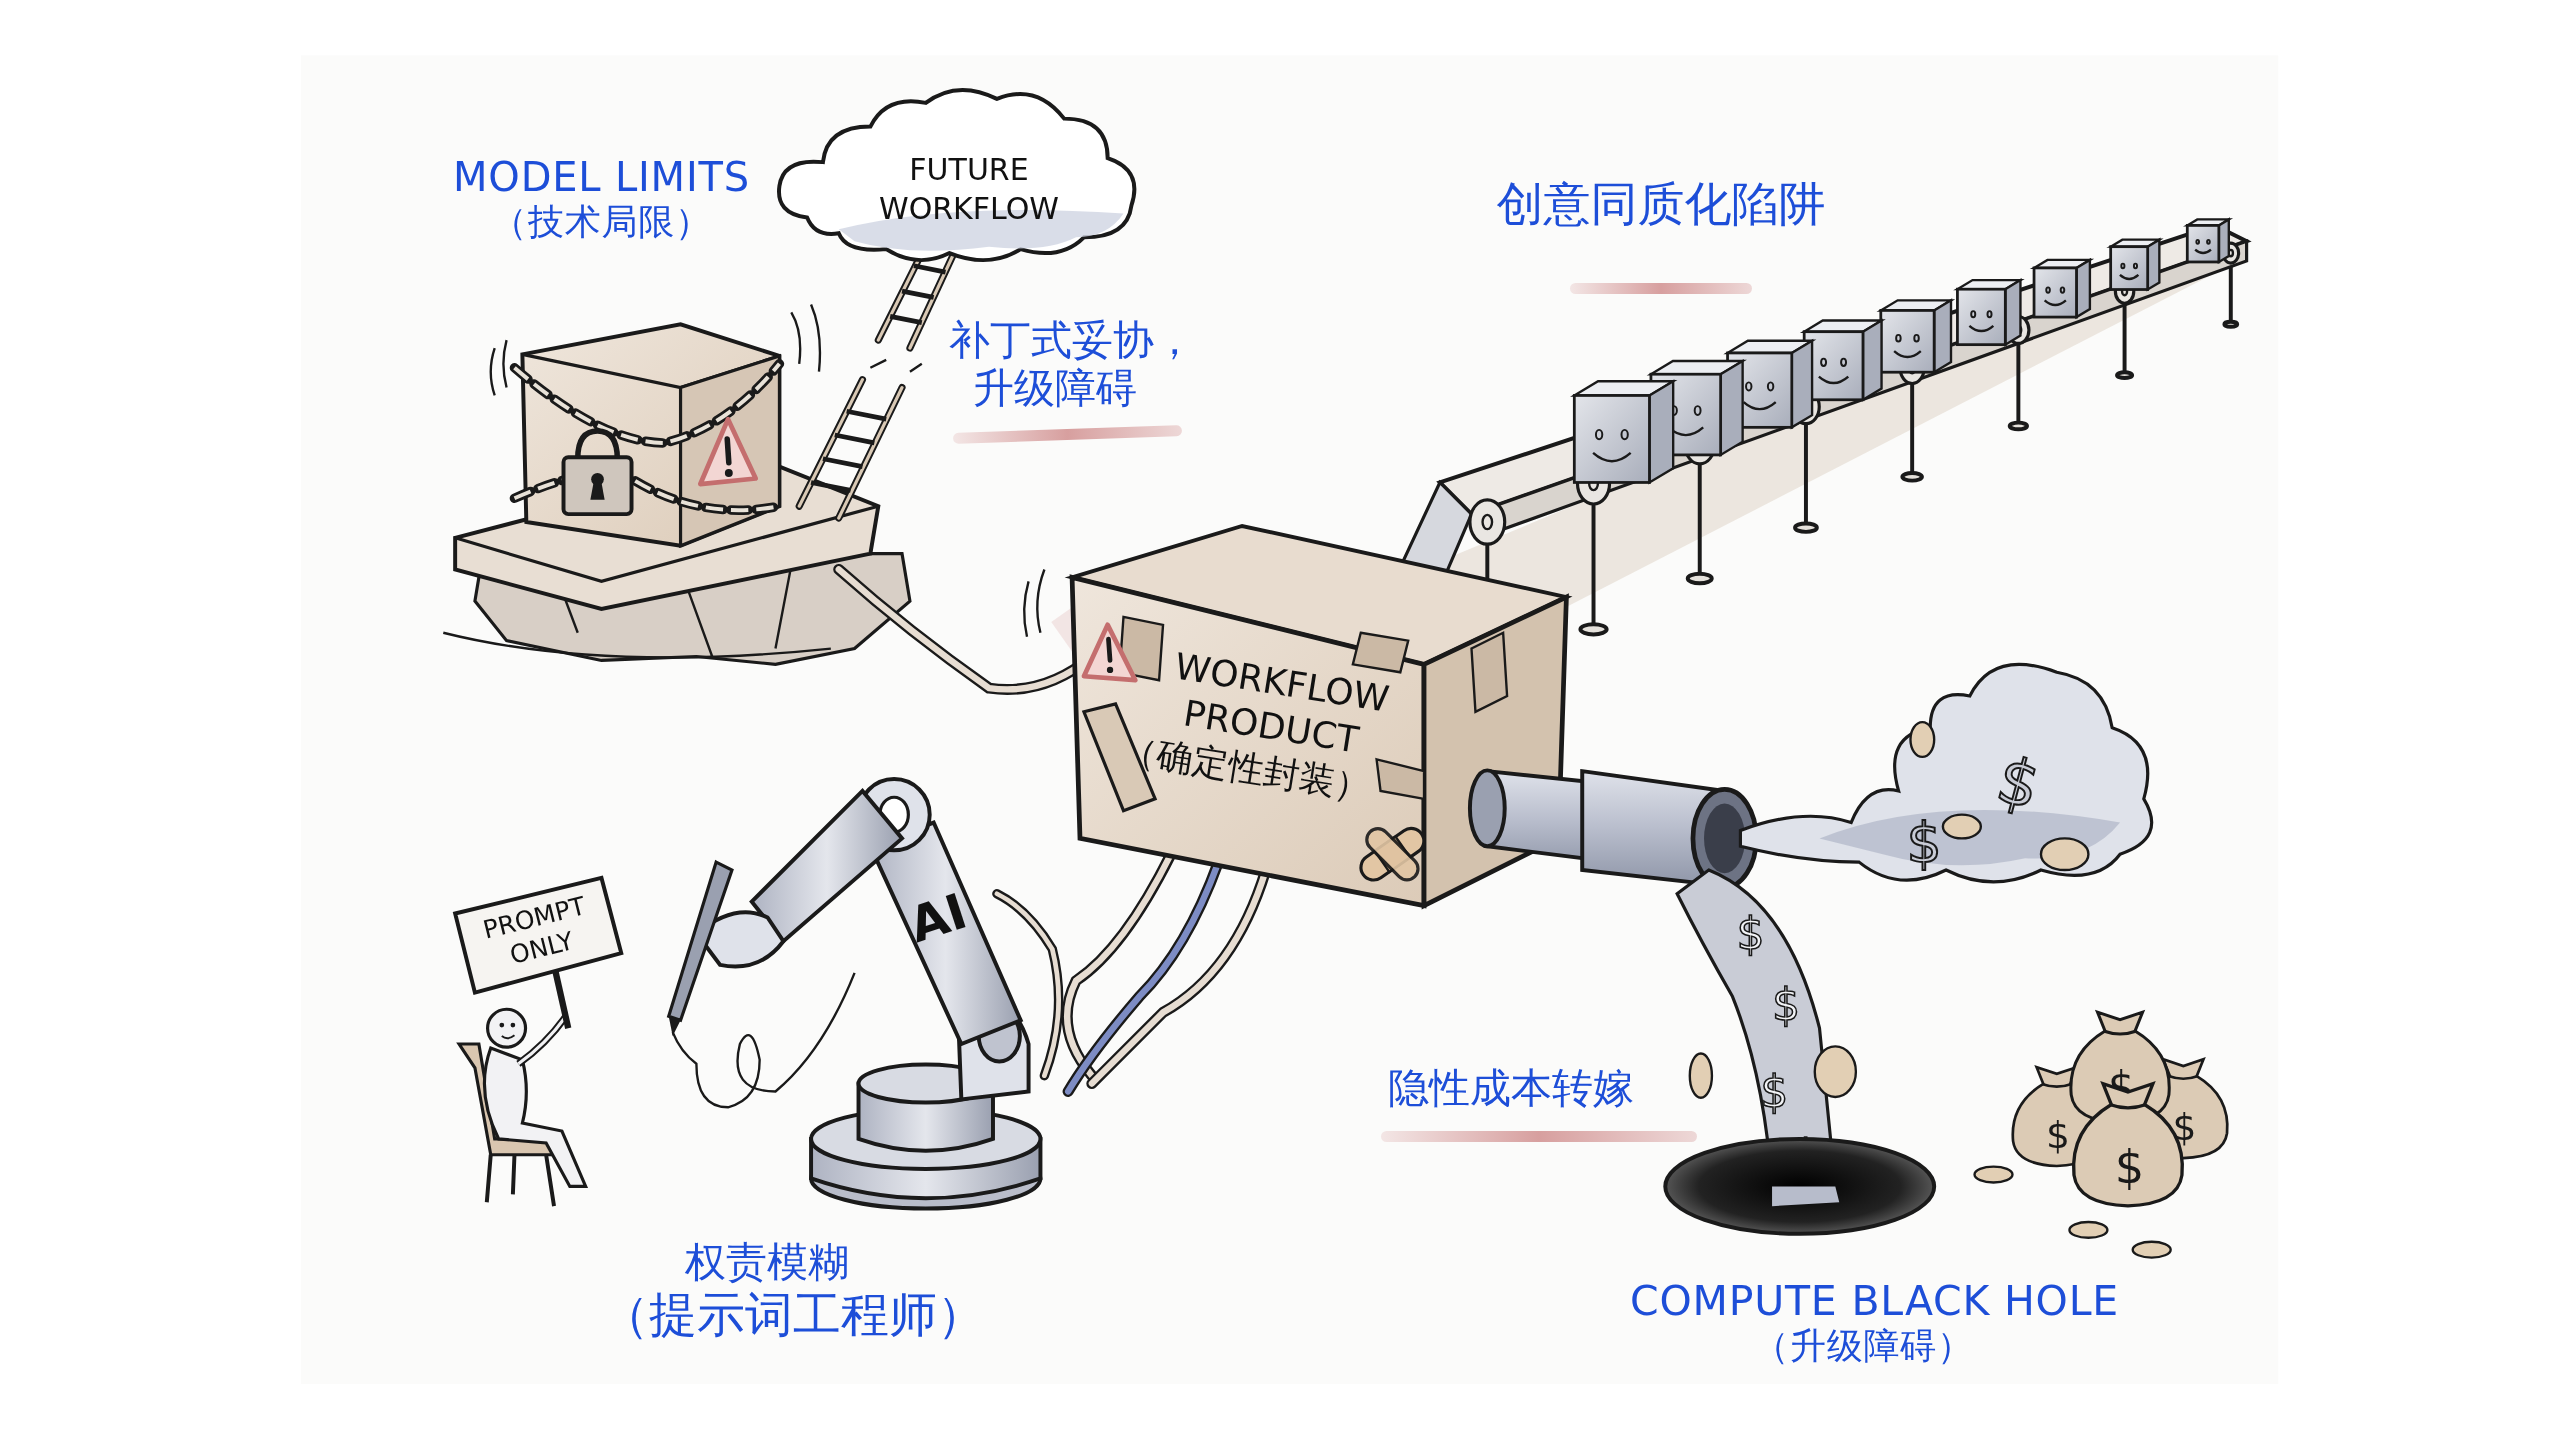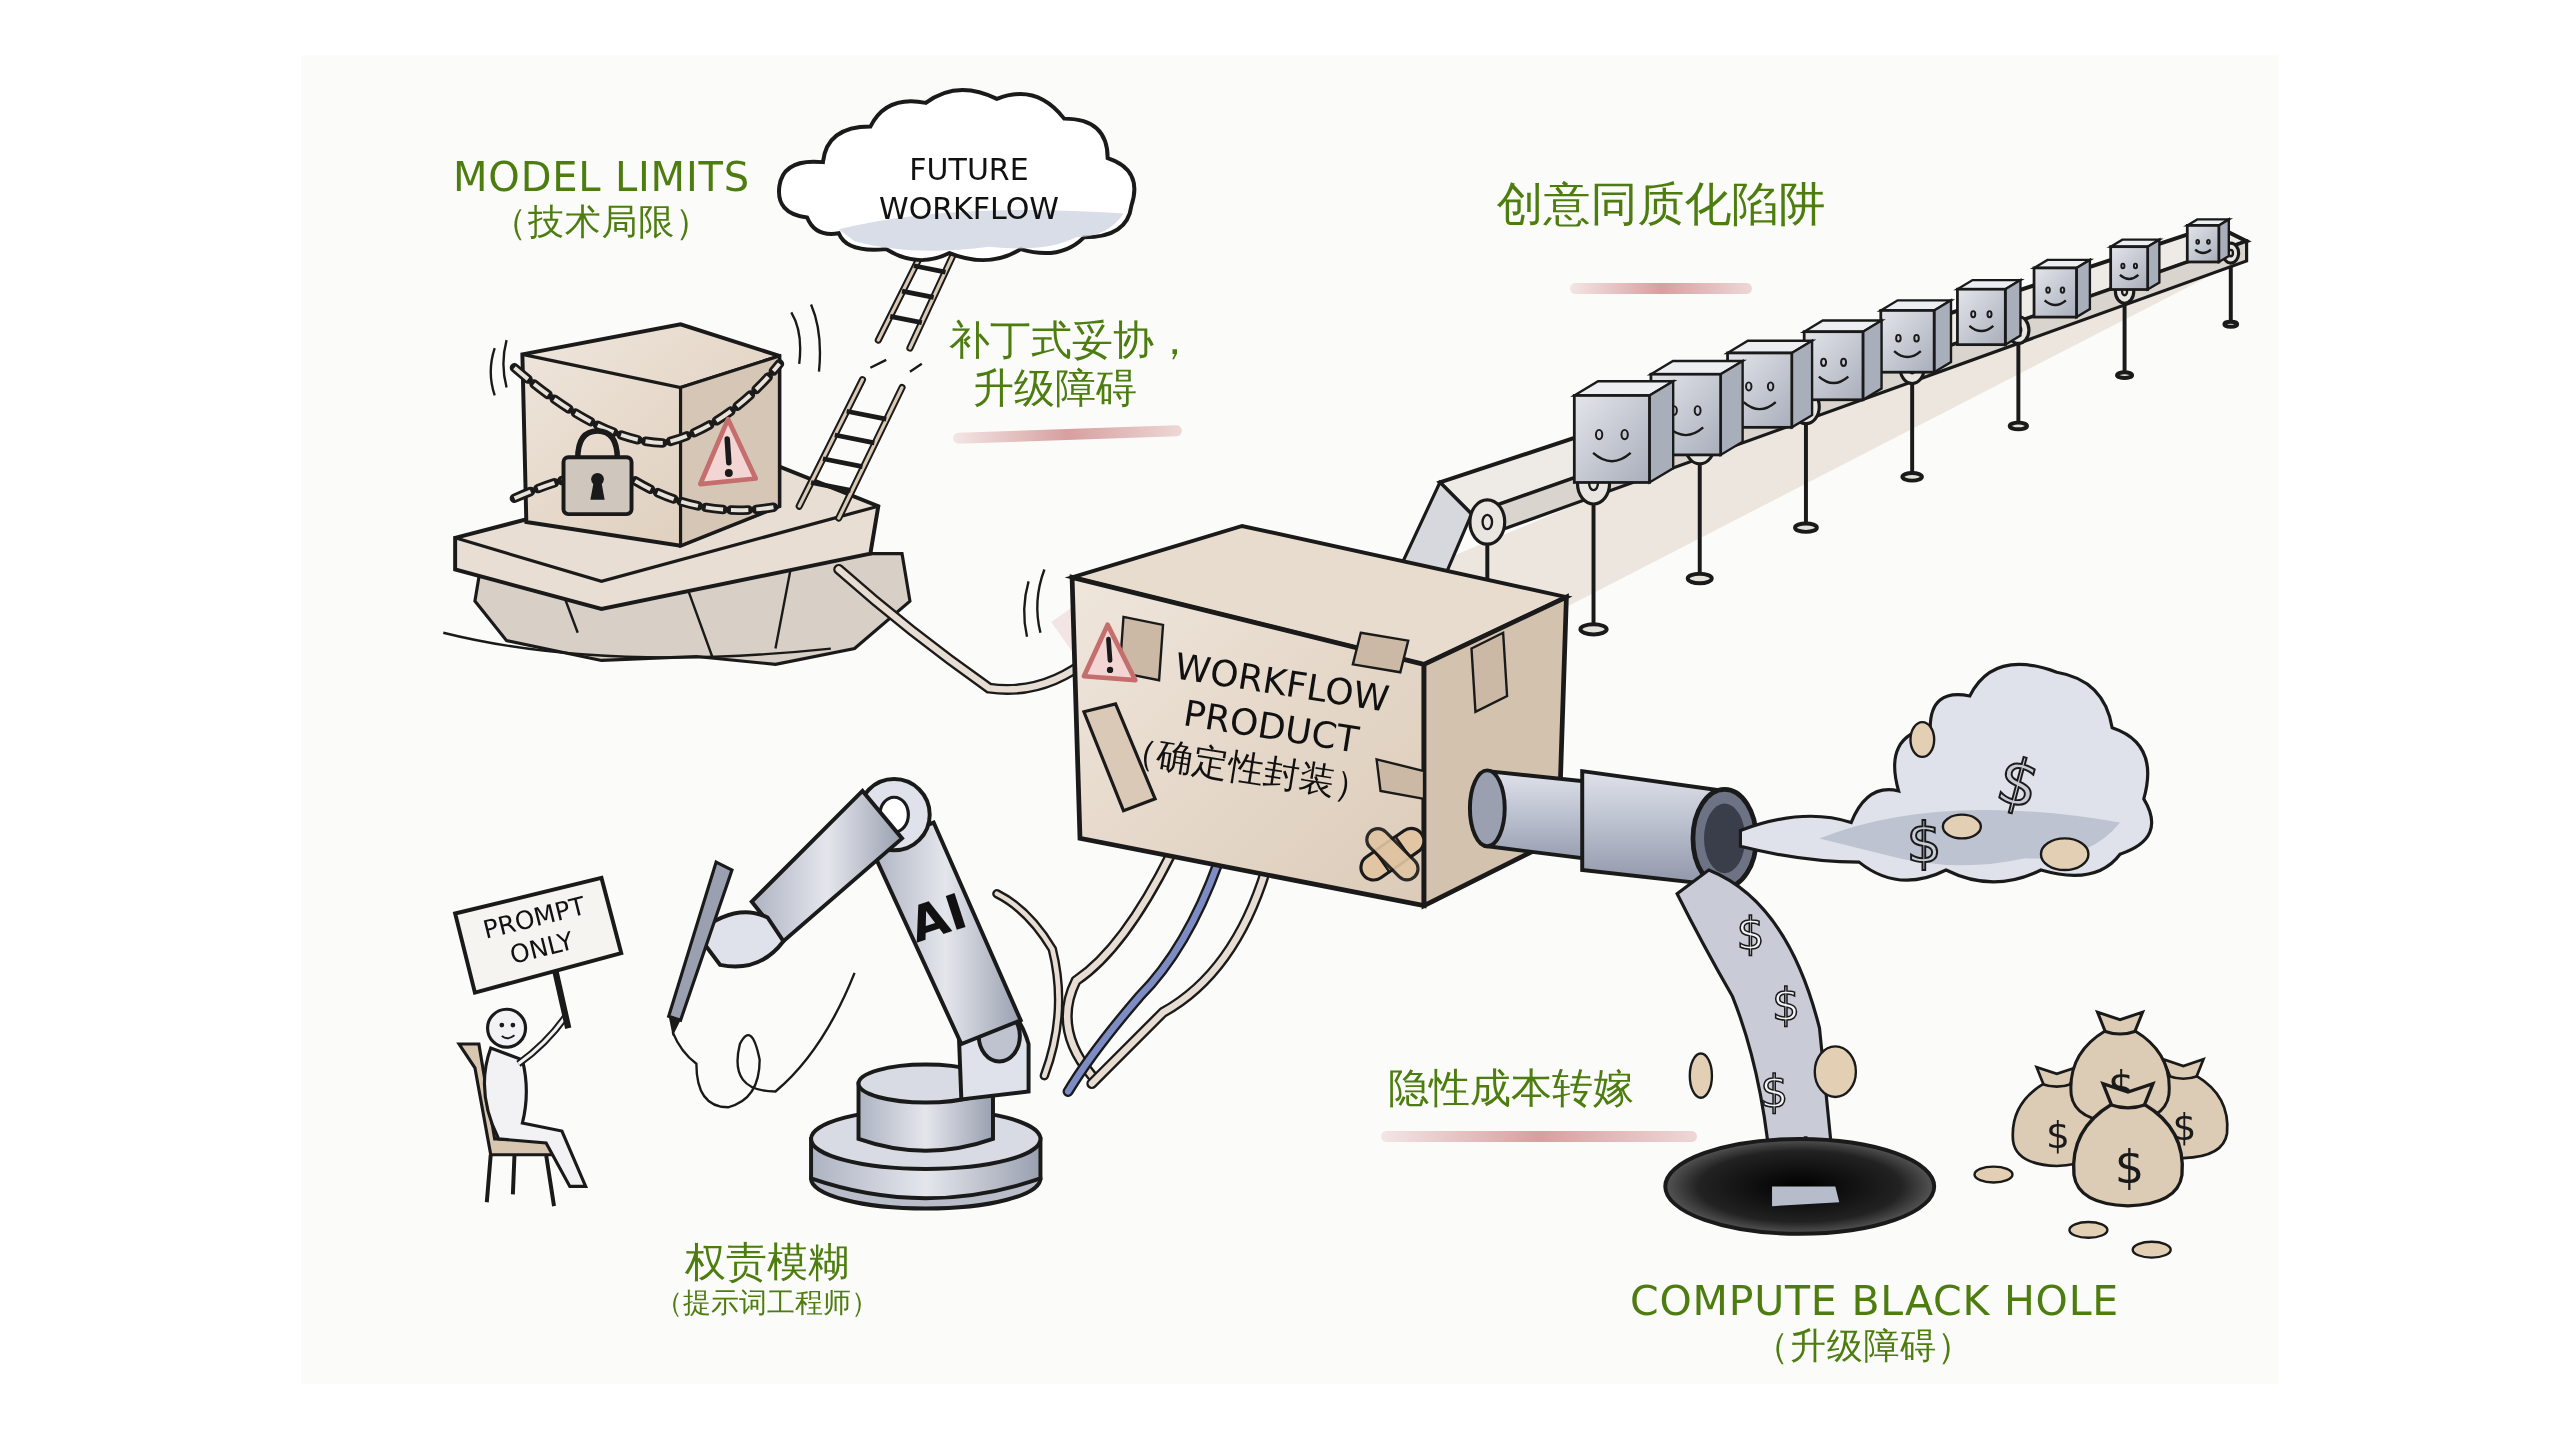--- a/index.html
+++ b/index.html
@@ -5,7 +5,7 @@
   html, body { margin: 0; padding: 0; background: #ffffff; }
   body { width: 2576px; height: 1430px; overflow: hidden; position: relative; font-family: "DejaVu Sans", sans-serif; }
   #scene { position: absolute; left: 0; top: 0; width: 2576px; height: 1430px; }
-  .lbl { position: absolute; color: #4d7c0f; font-family: "DejaVu Sans", sans-serif; text-align: center; line-height: 1.18; white-space: nowrap; }
+  .lbl { position: absolute; color: #1d4ed8; font-family: "DejaVu Sans", sans-serif; text-align: center; line-height: 1.18; white-space: nowrap; }
   .lbl .l1, .lbl .l2 { display: block; }
   .en { font-size: 40px; letter-spacing: 0.8px; }
   .zh { font-size: 41px; }

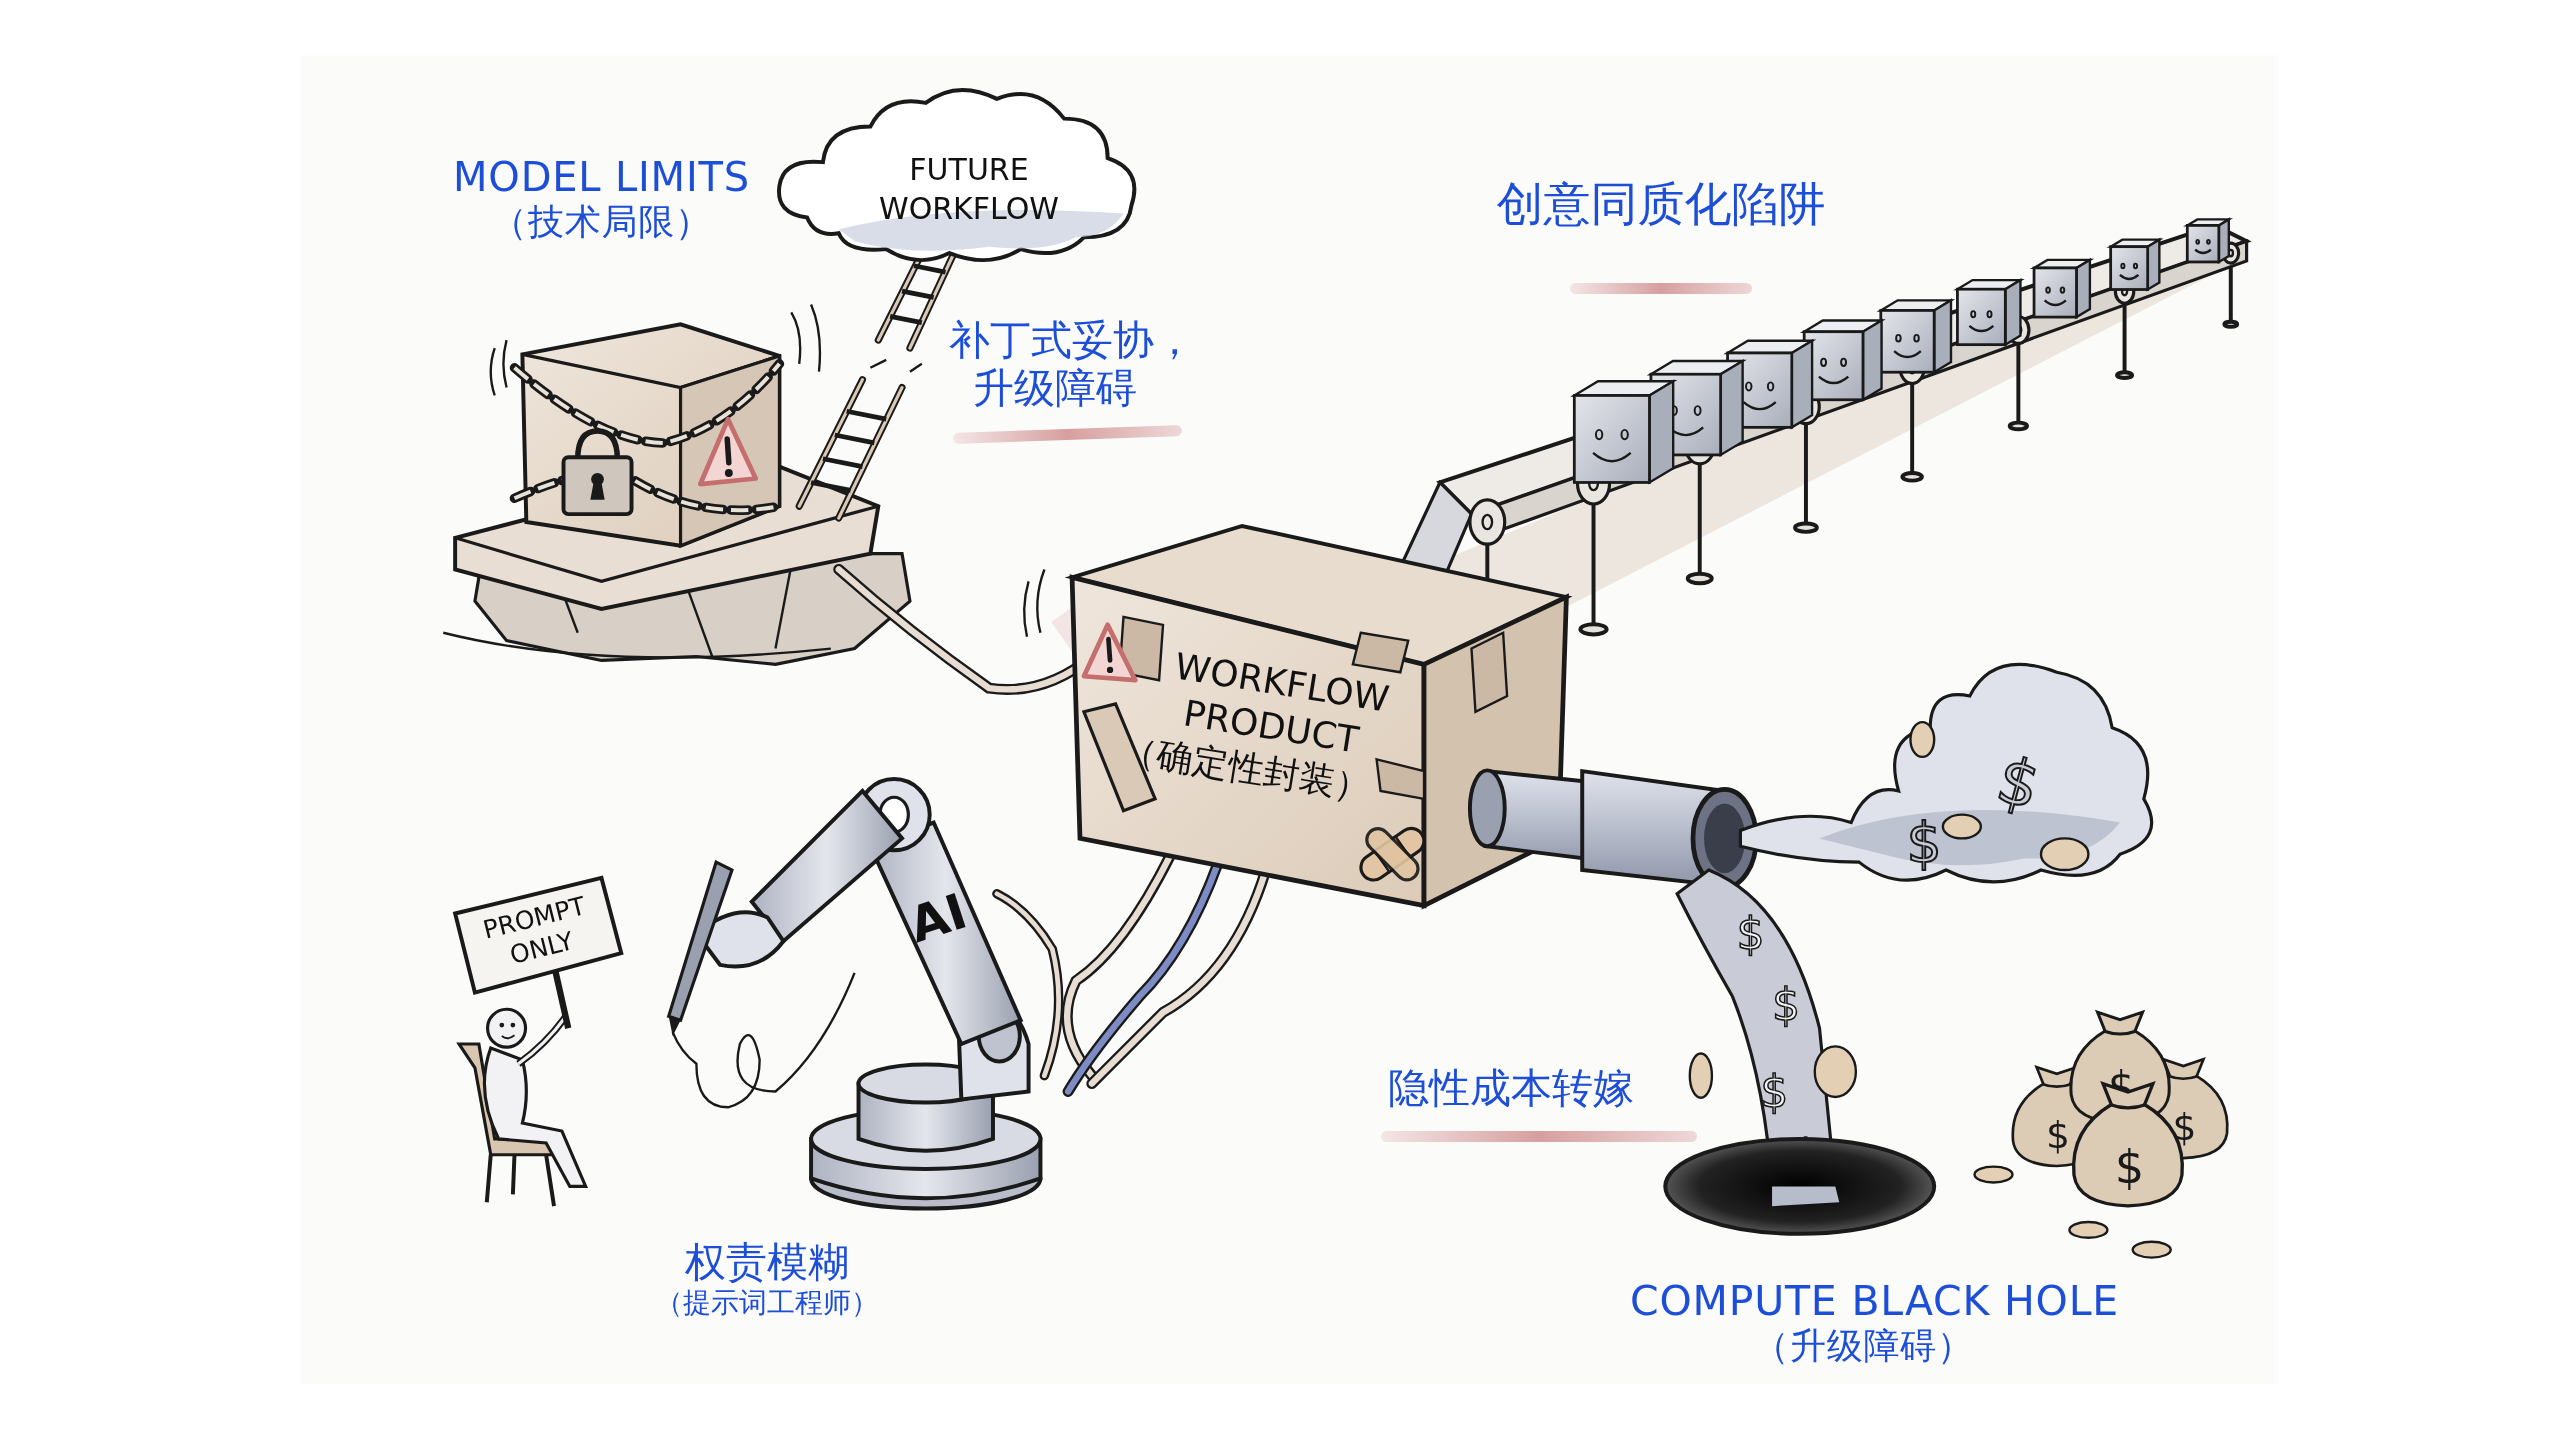--- a/index.html
+++ b/index.html
@@ -429,7 +429,7 @@
 
 <div class="lbl zh" style="left:601px; top:1238px; width:332px;">
   <span class="l1">权责模糊</span>
-  <span class="l2" style="font-size:28px;">（提示词工程师）</span>
+  <span class="l2" style="font-size:48px;">（提示词工程师）</span>
 </div>
 
 <div class="lbl zh" style="left:1388px; top:1064px; width:316px; text-align:left;">

